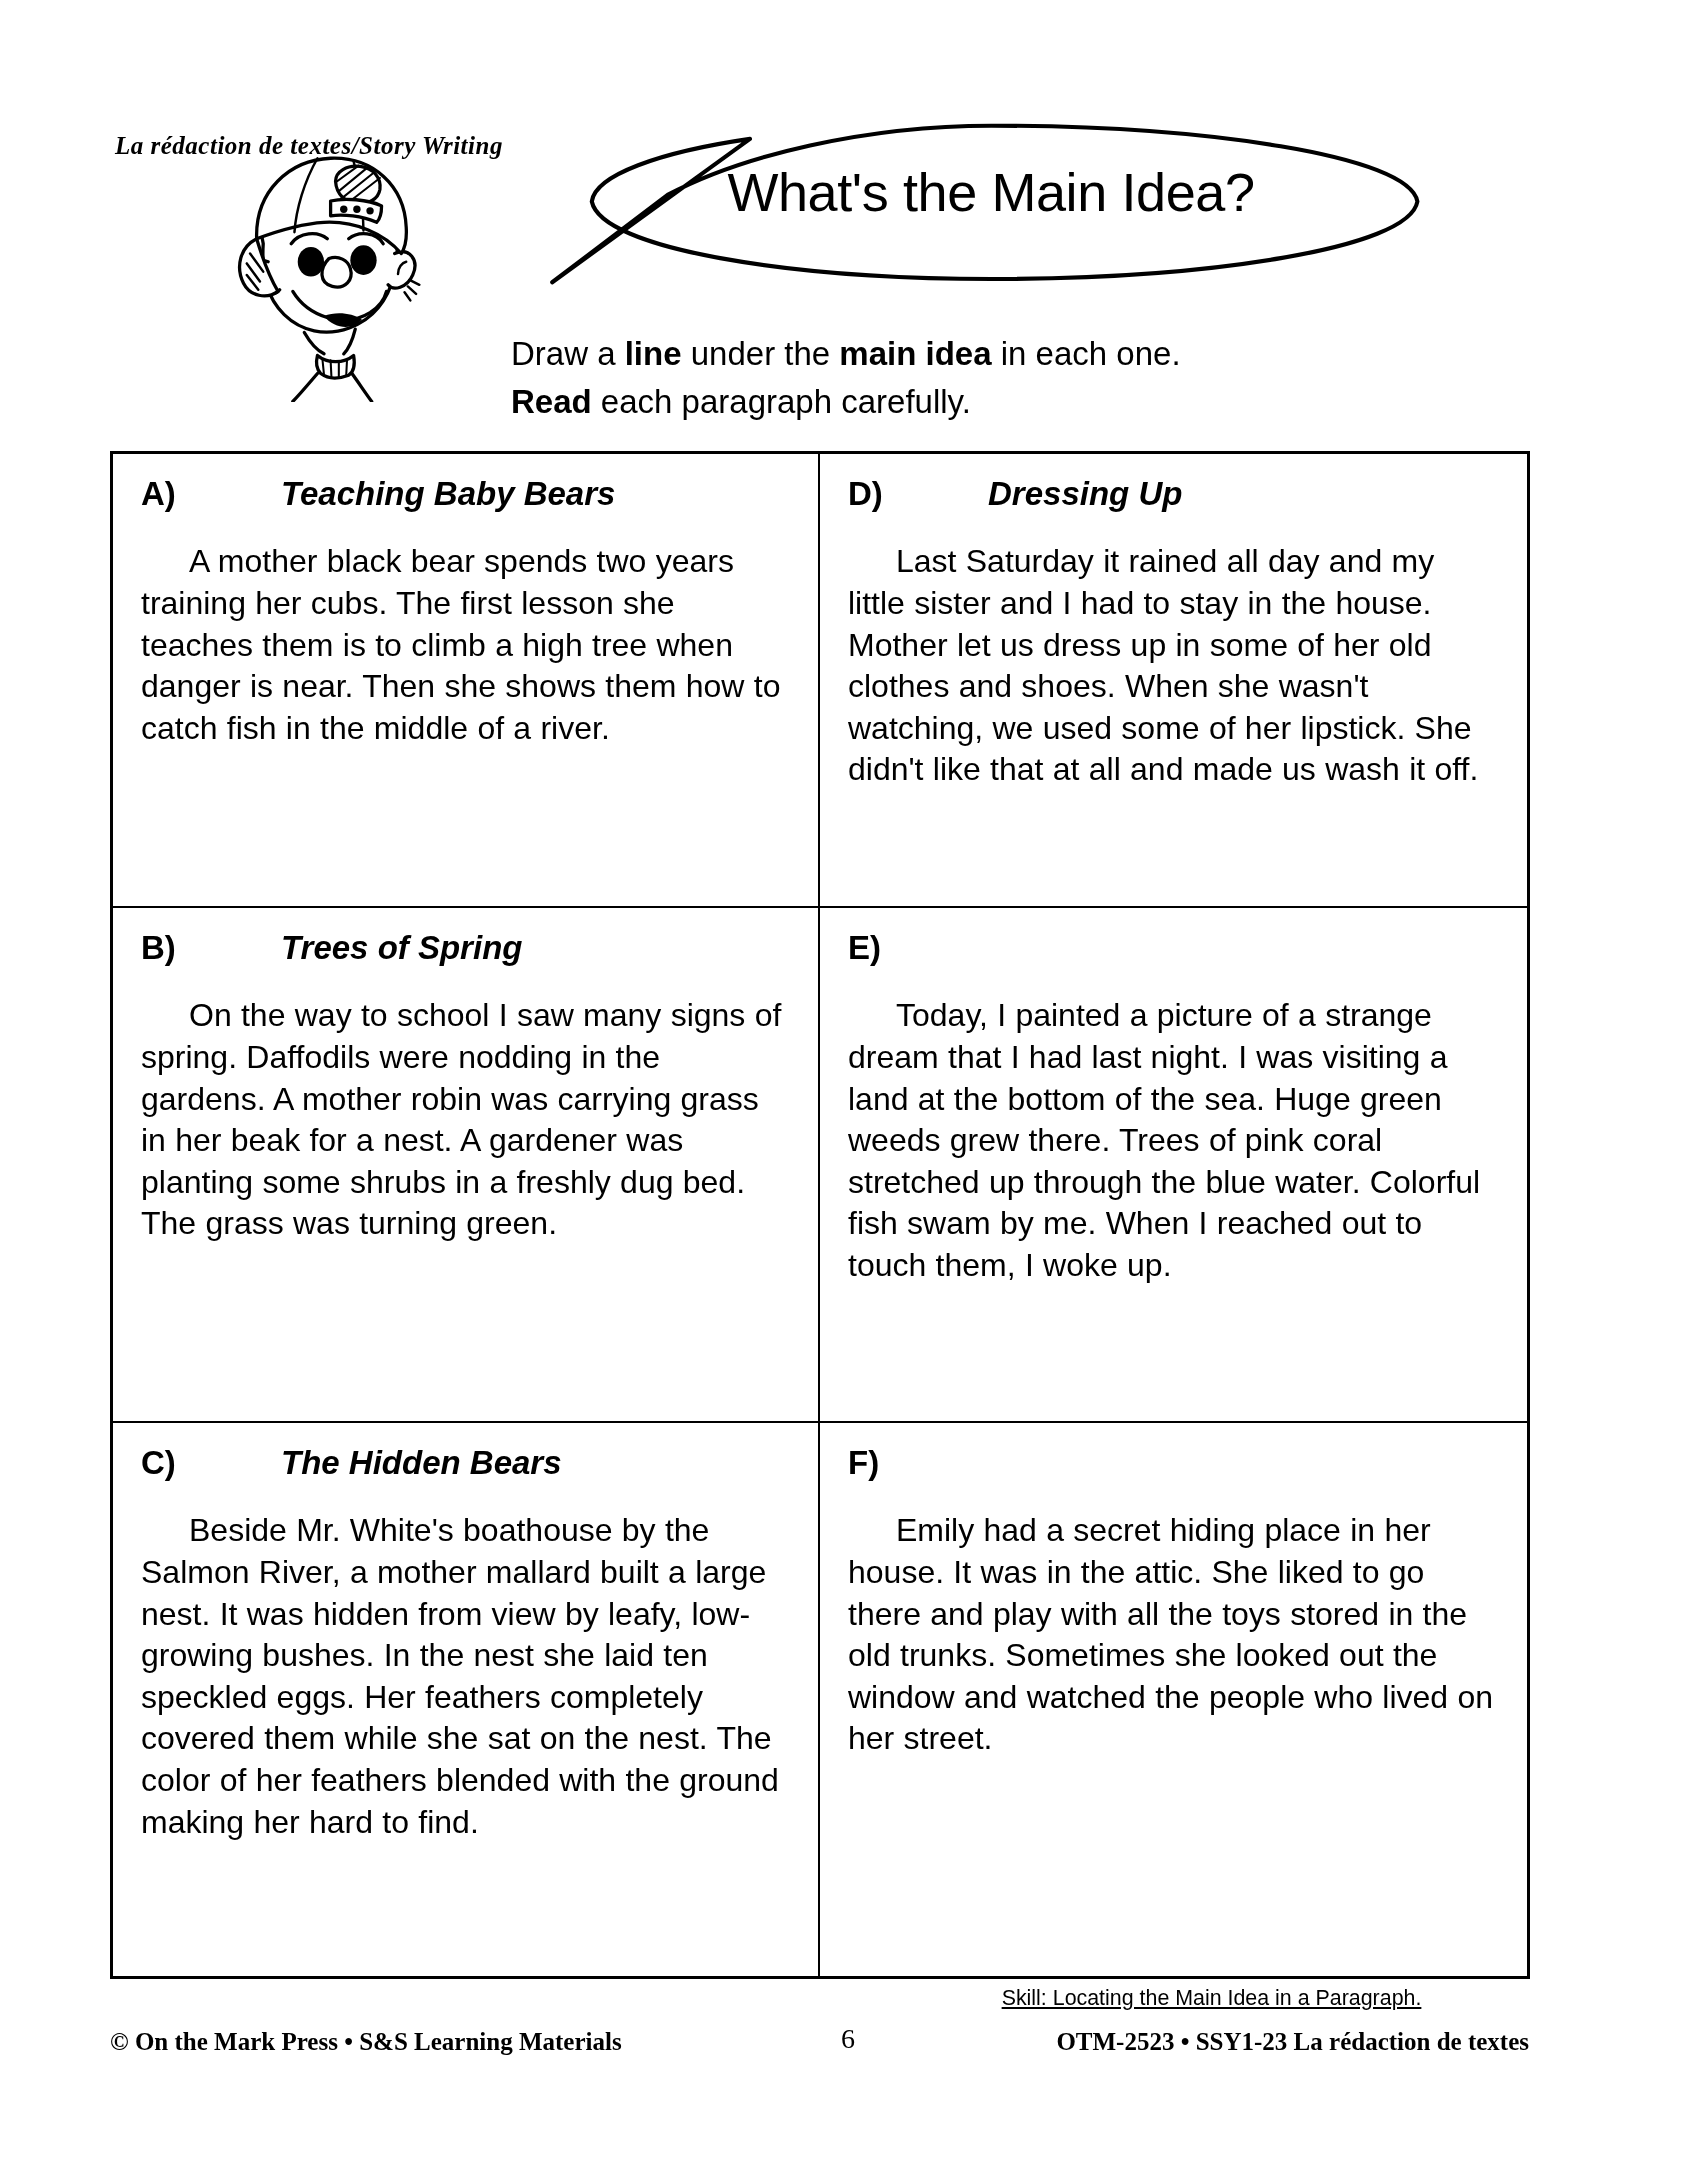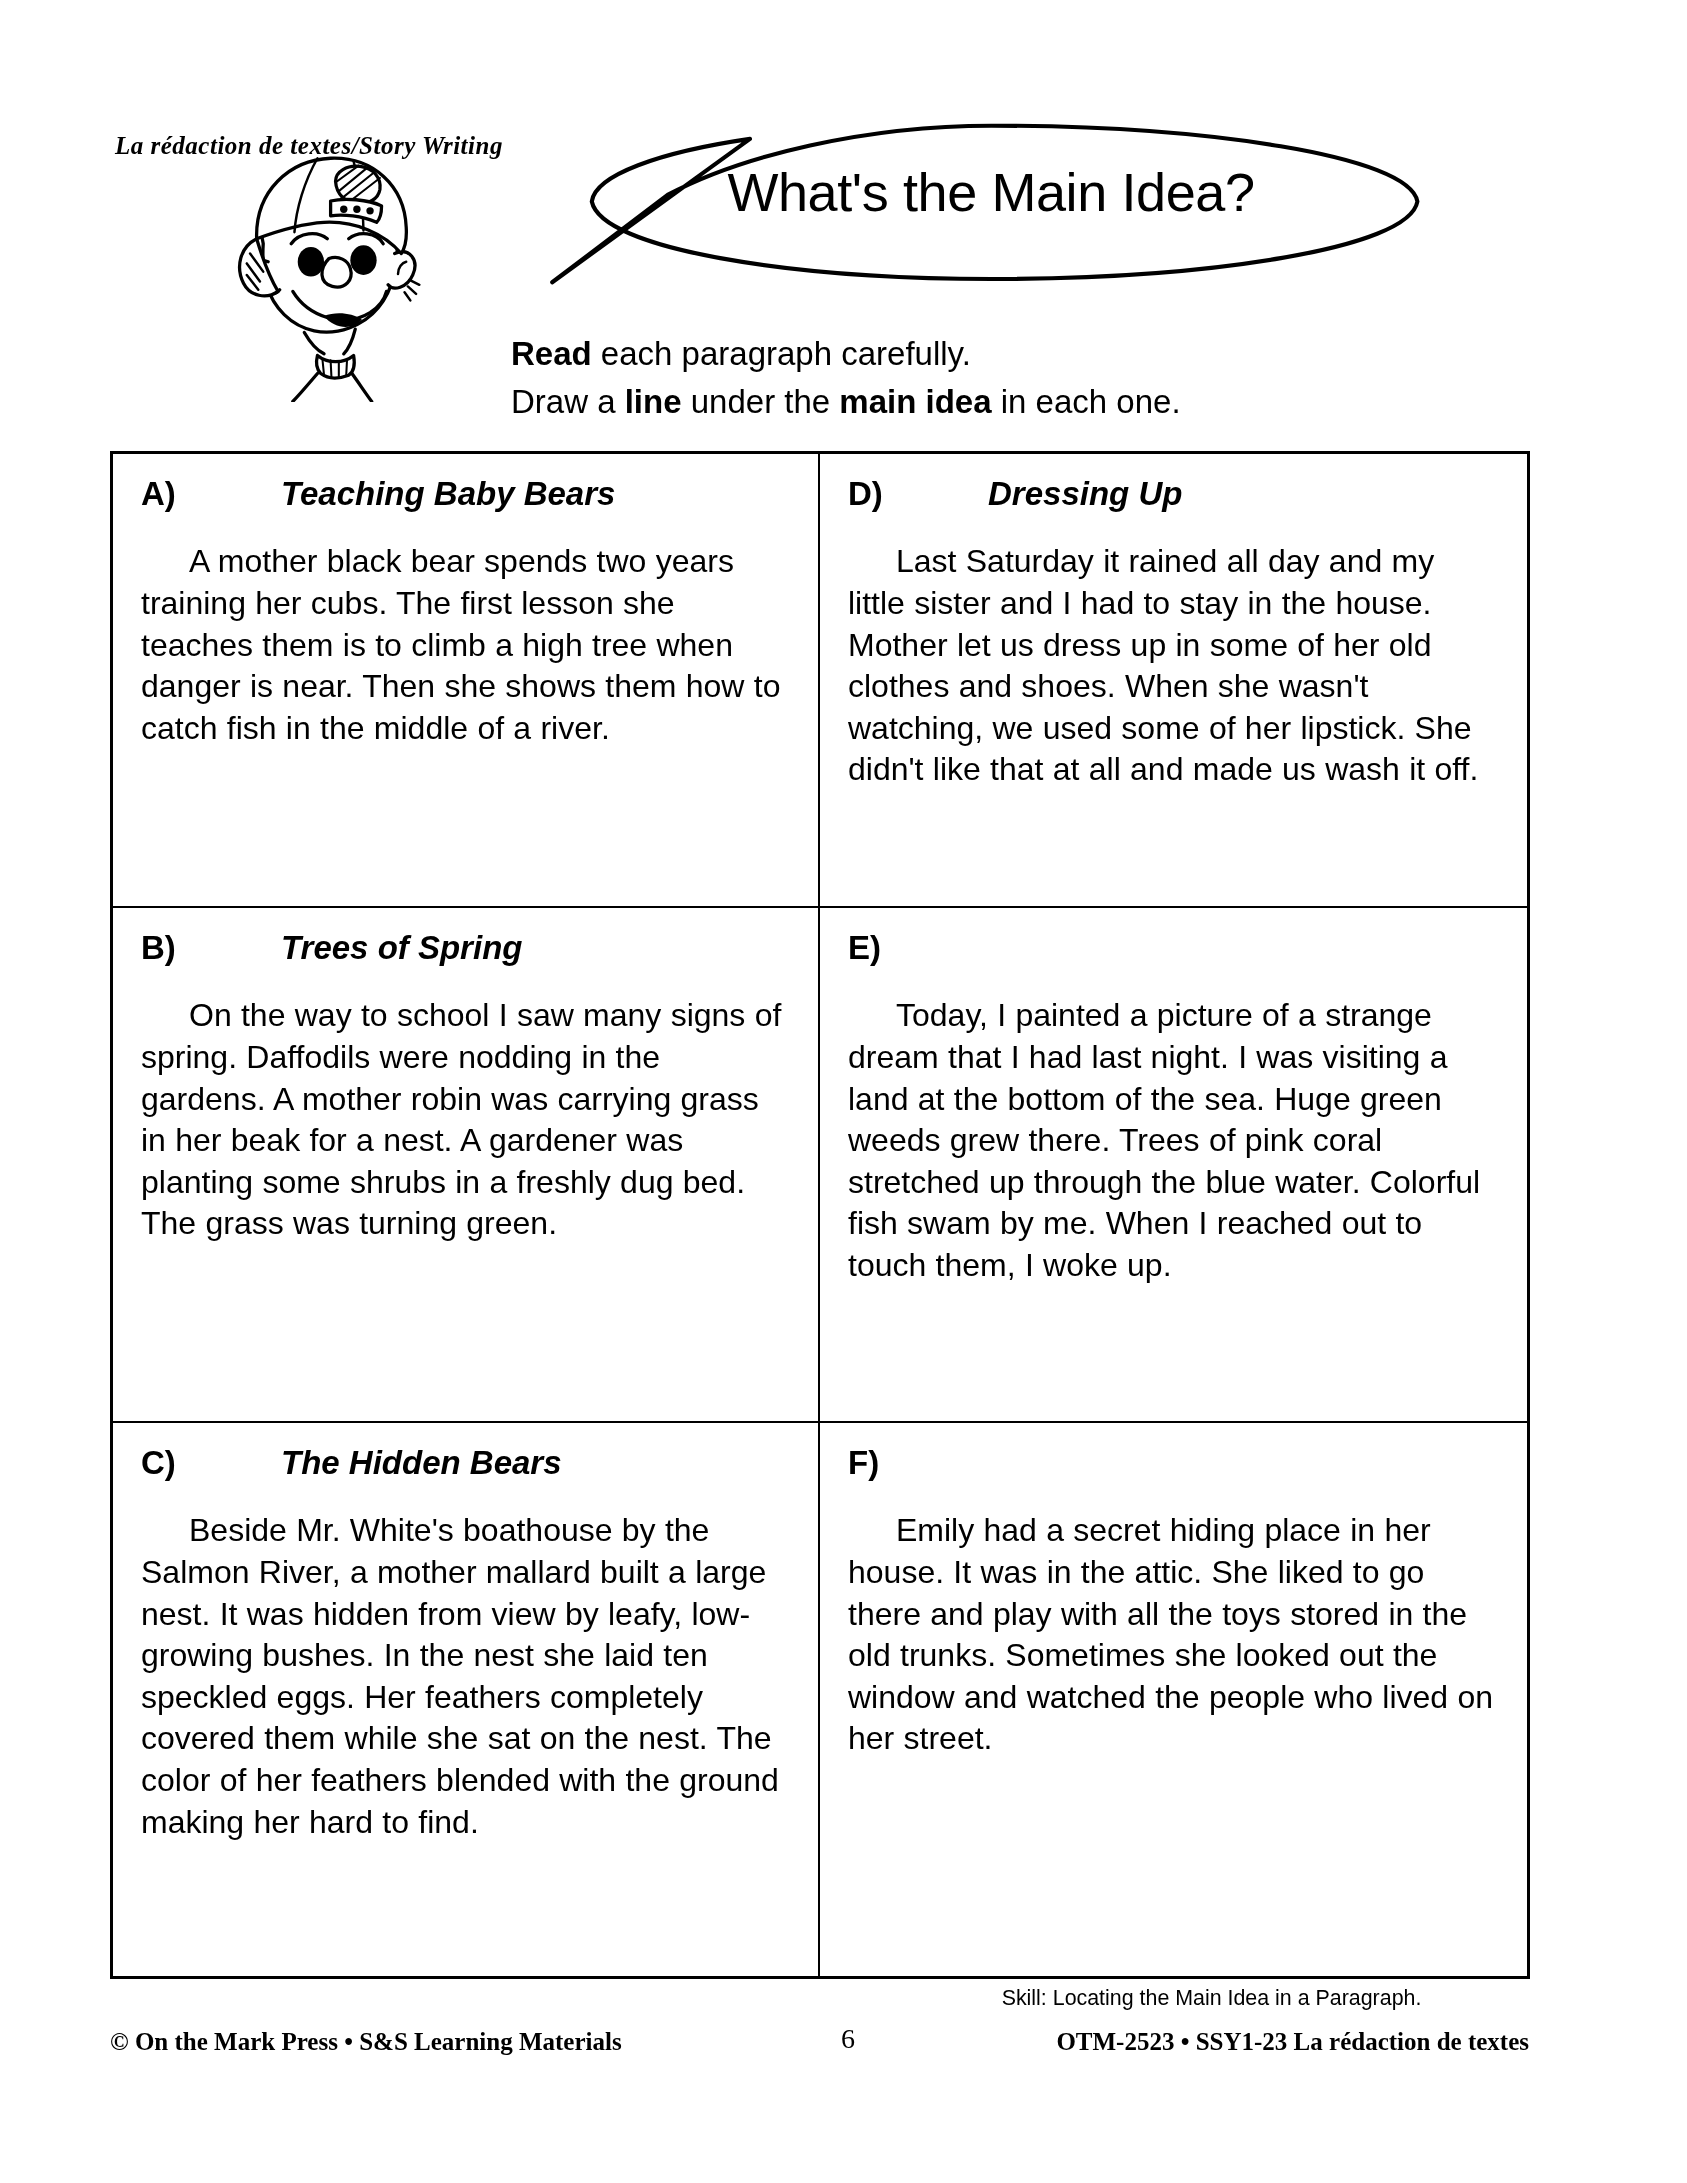--- a/index.html
+++ b/index.html
@@ -224,8 +224,8 @@
 <div class="balloon-title">What's the Main Idea?</div>
 
 <div class="instructions">
+  <div class="ln"><span>Draw a </span><b>line</b><span> under the </span><b>main idea</b><span> in each one.</span></div>
   <div class="ln"><b>Read</b><span> each paragraph carefully.</span></div>
-  <div class="ln"><span>Draw a </span><b>line</b><span> under the </span><b>main idea</b><span> in each one.</span></div>
 </div>
 
 <div class="grid">

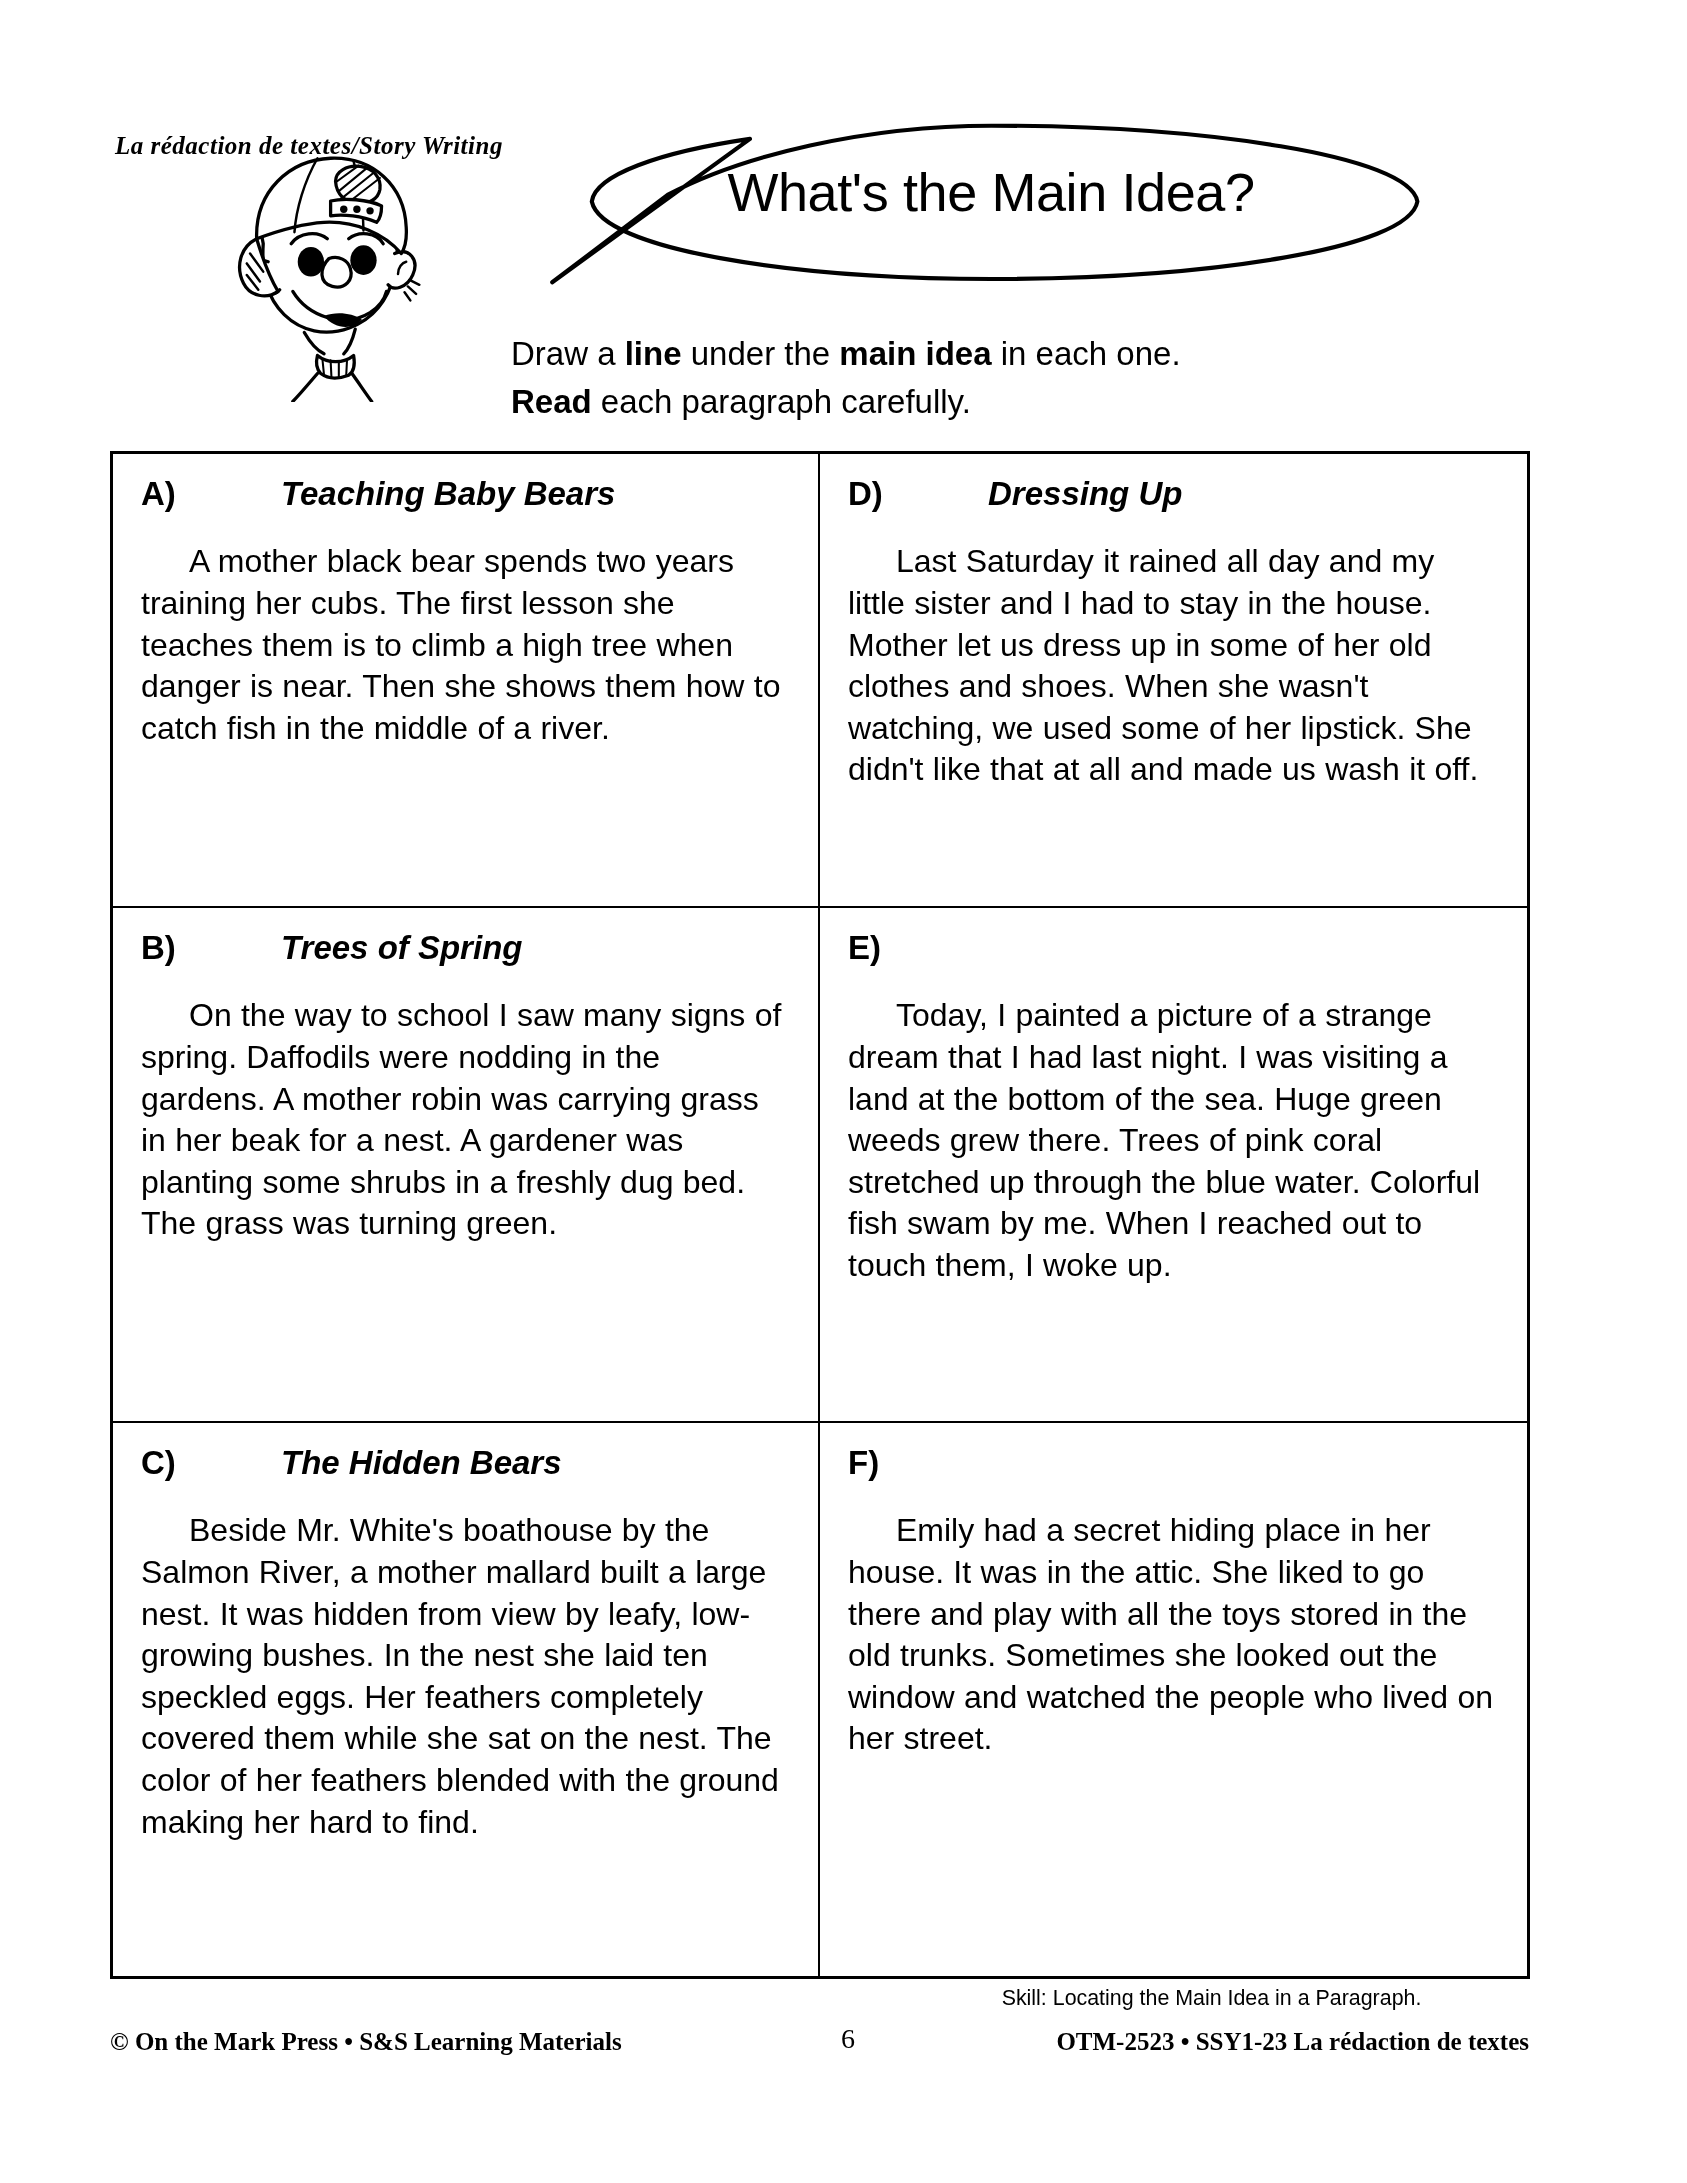--- a/index.html
+++ b/index.html
@@ -122,6 +122,7 @@
     text-align: center;
     font-size: 21.4px;
     white-space: nowrap;
+    text-decoration: underline;
   }
   .footer-left {
     position: absolute;

